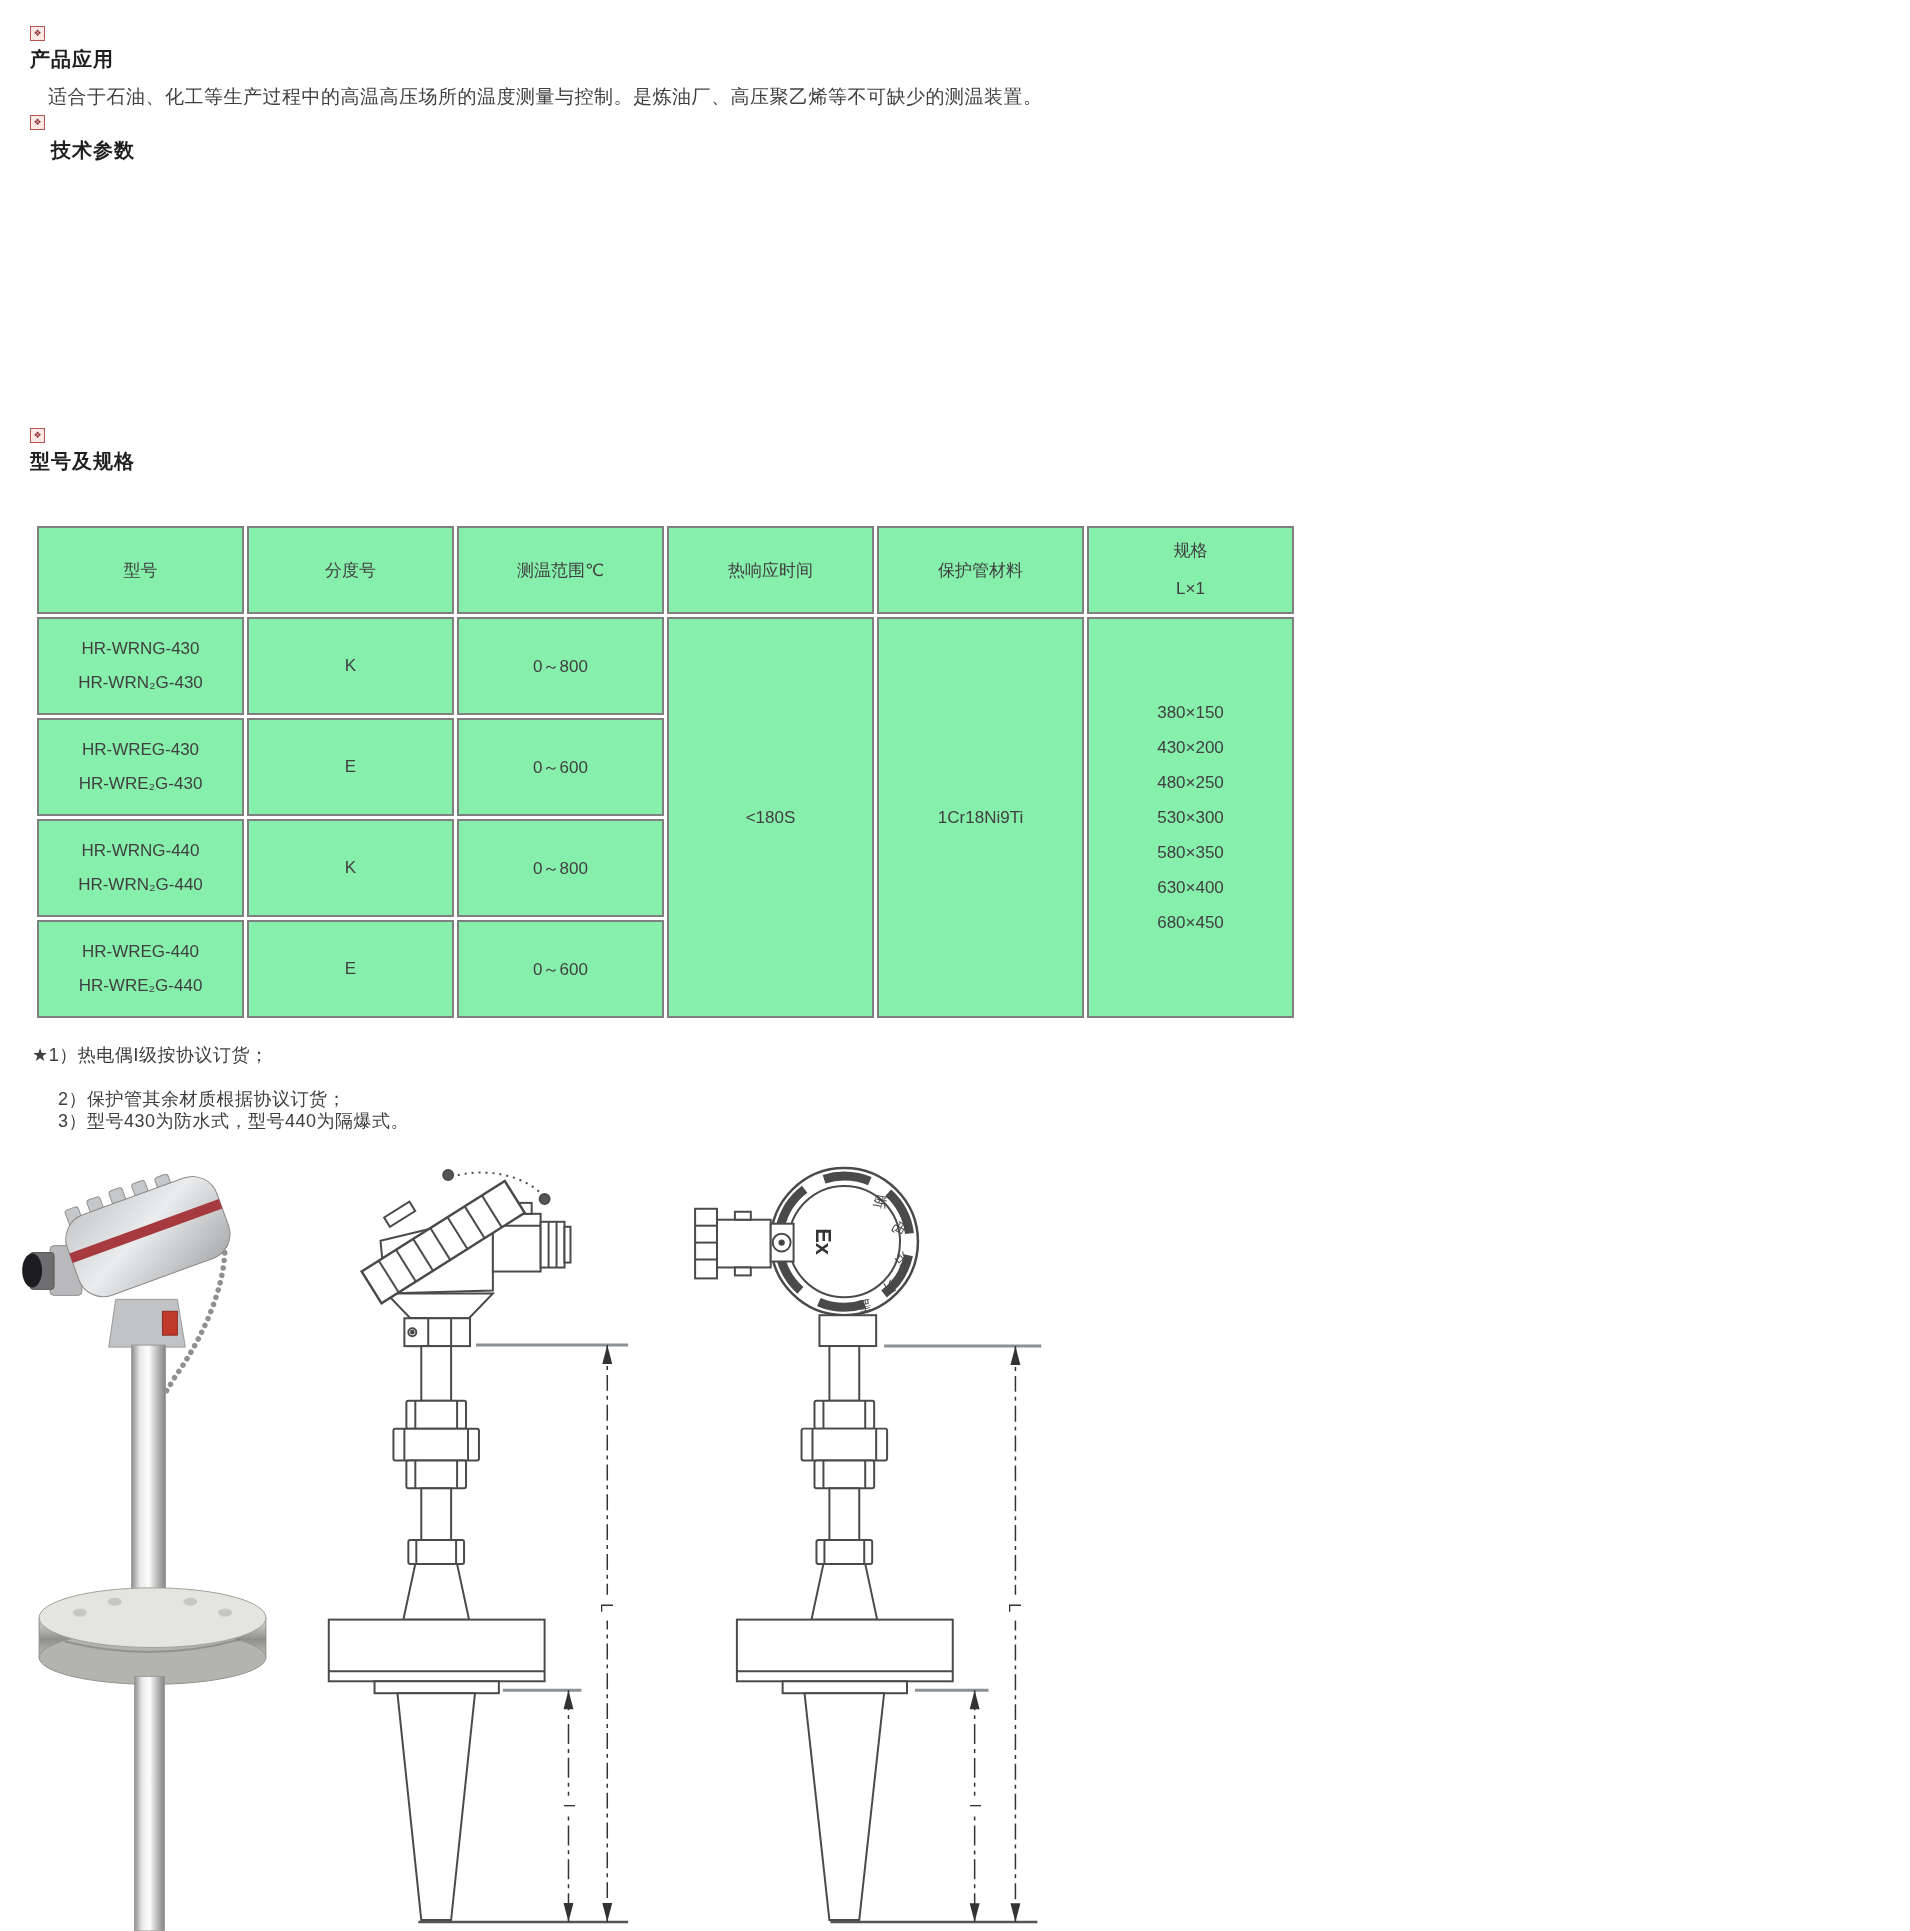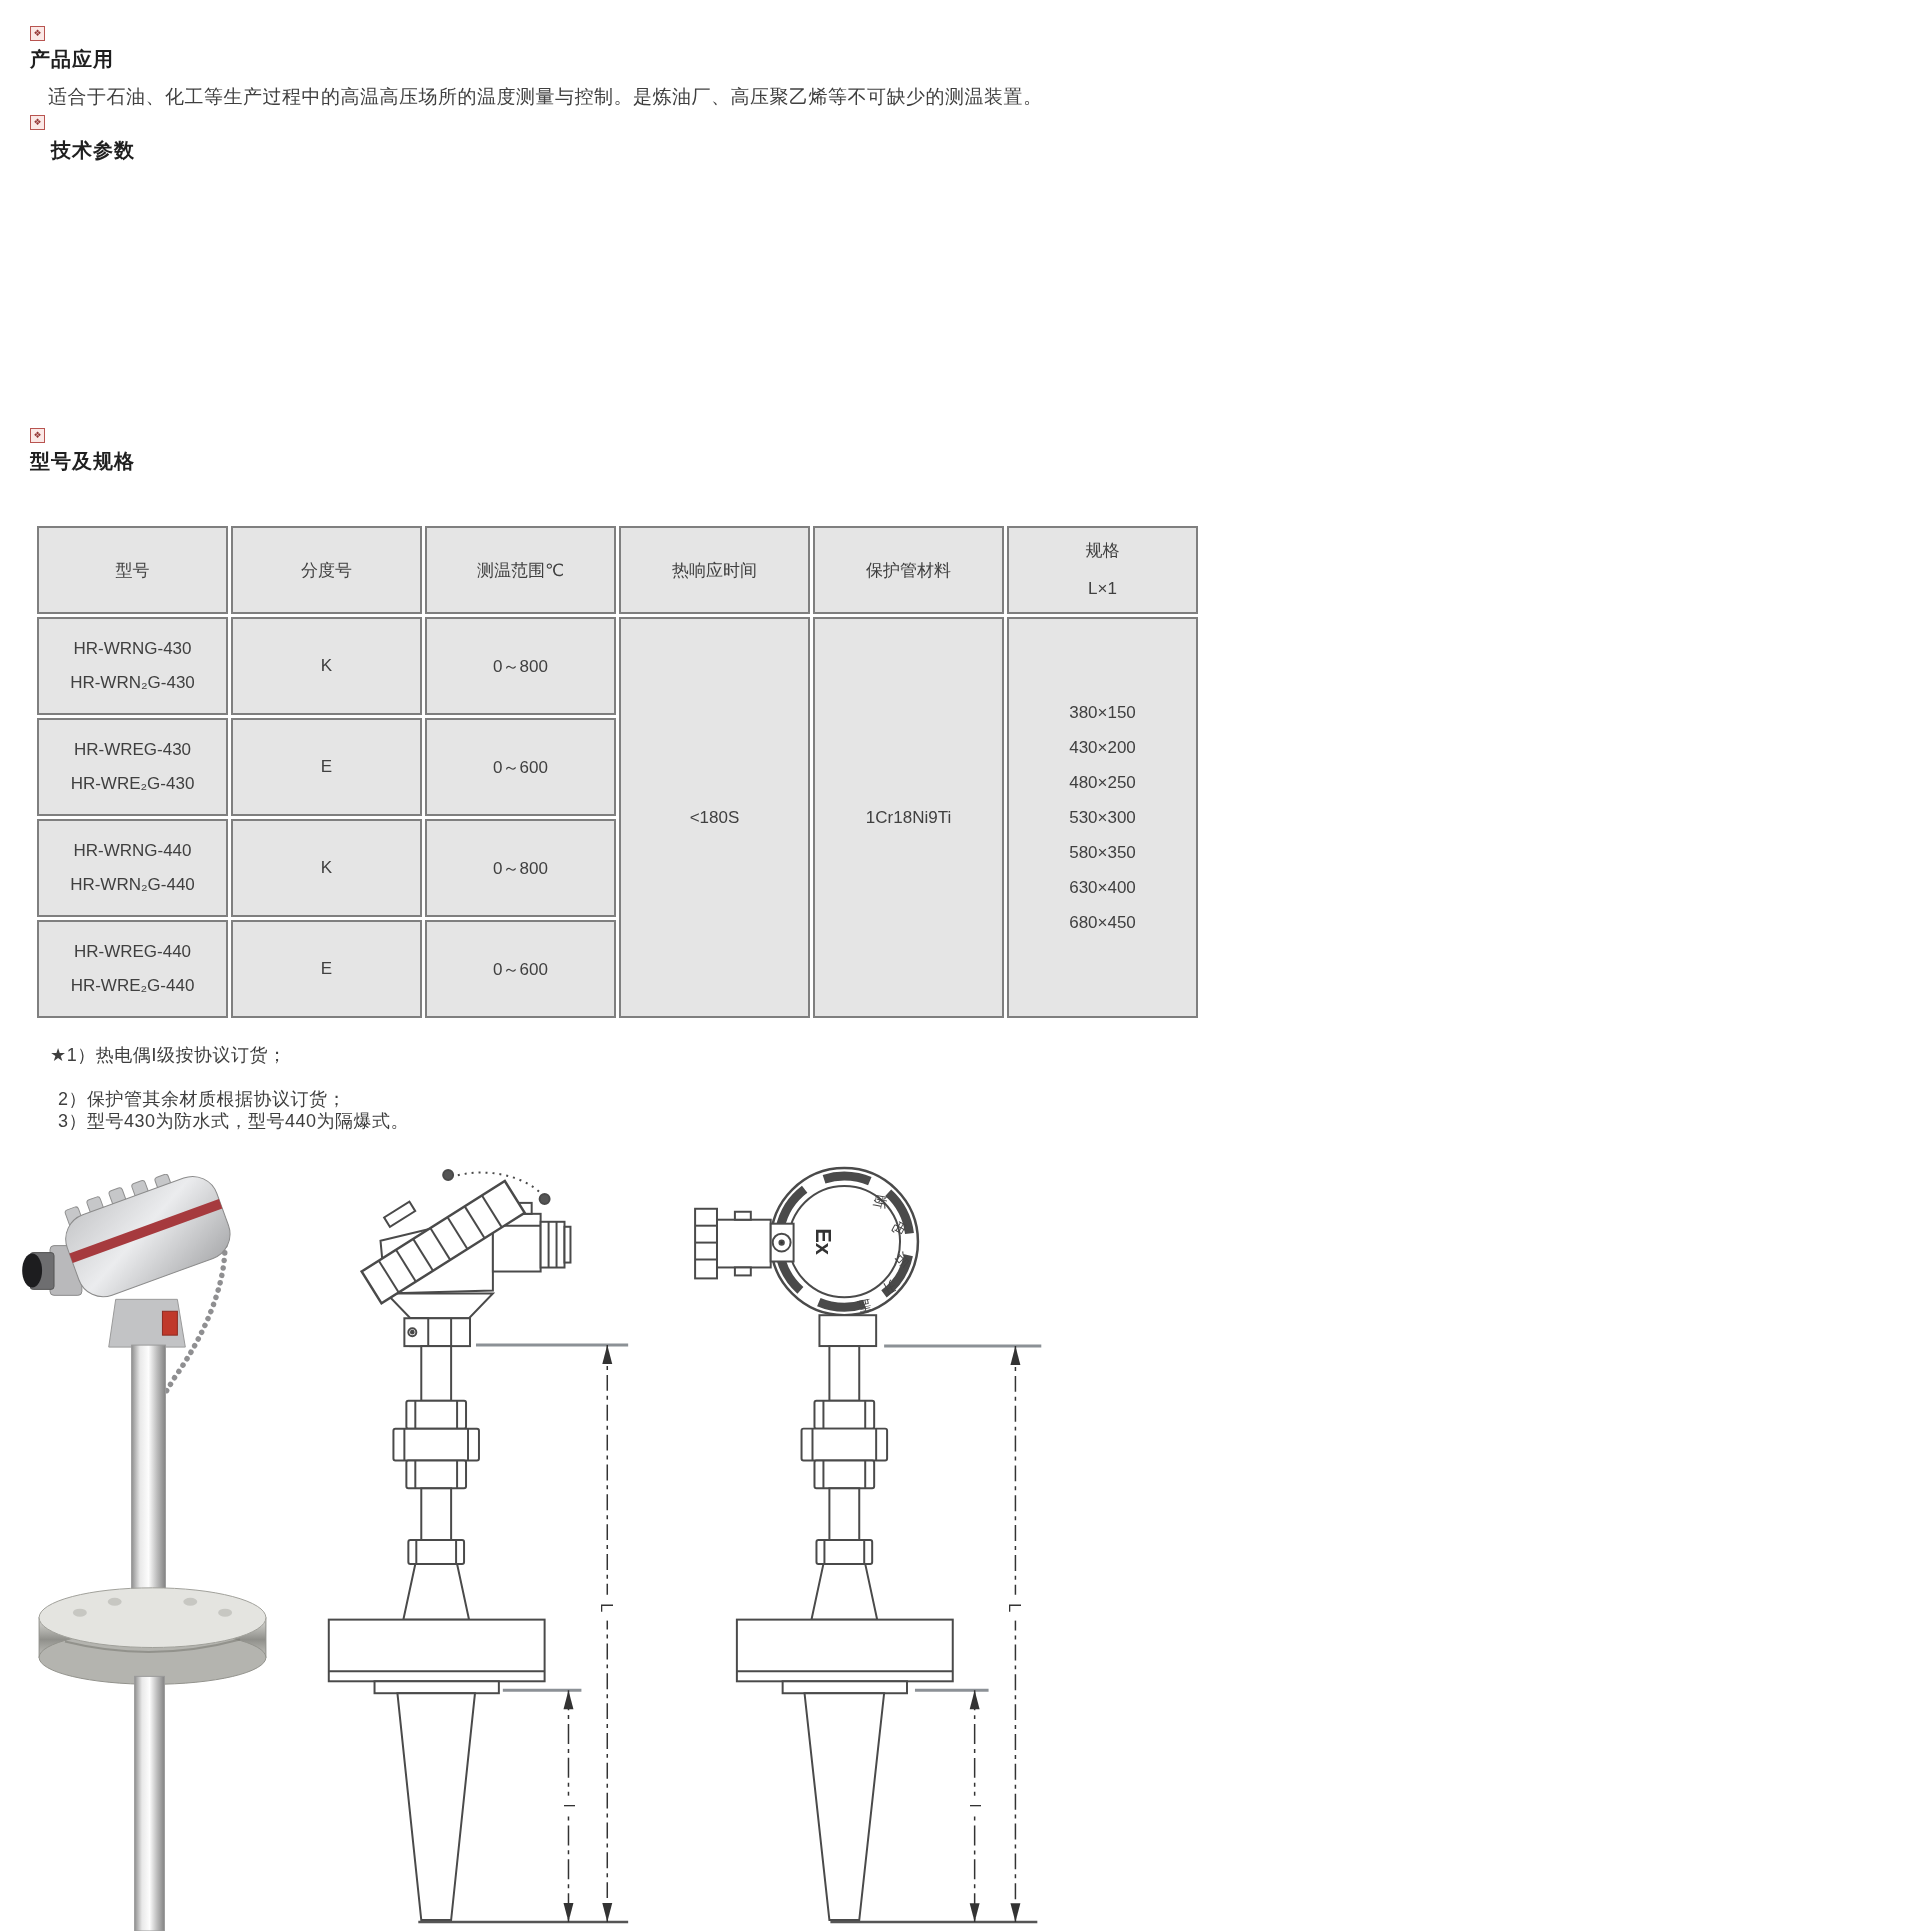--- a/index.html
+++ b/index.html
@@ -14,8 +14,8 @@
   .bullets{position:absolute;left:57px;top:203px;list-style:none;margin:0;padding:0;}
   .bullets li{height:44px;font-size:19px;color:#3f3f3f;letter-spacing:0.5px;}
   table.spec{position:absolute;left:34px;top:523px;border-collapse:separate;border-spacing:3px;}
-  table.spec td,table.spec th{border:2px solid #7f7f7f;background:#e5e5e5;font-weight:normal;
-         font-size:17px;color:#404040;text-align:center;vertical-align:middle;padding:0 4px;}
+  table.spec td,table.spec th{border:2px solid #7f7f7f;background:#86efac;font-weight:normal;
+         font-size:17px;color:#404040;text-align:center;vertical-align:middle;padding:0 12px;}
   table.spec th{width:179px;height:84px;}
   table.spec td{height:94px;}
   .pre{white-space:pre-line;}

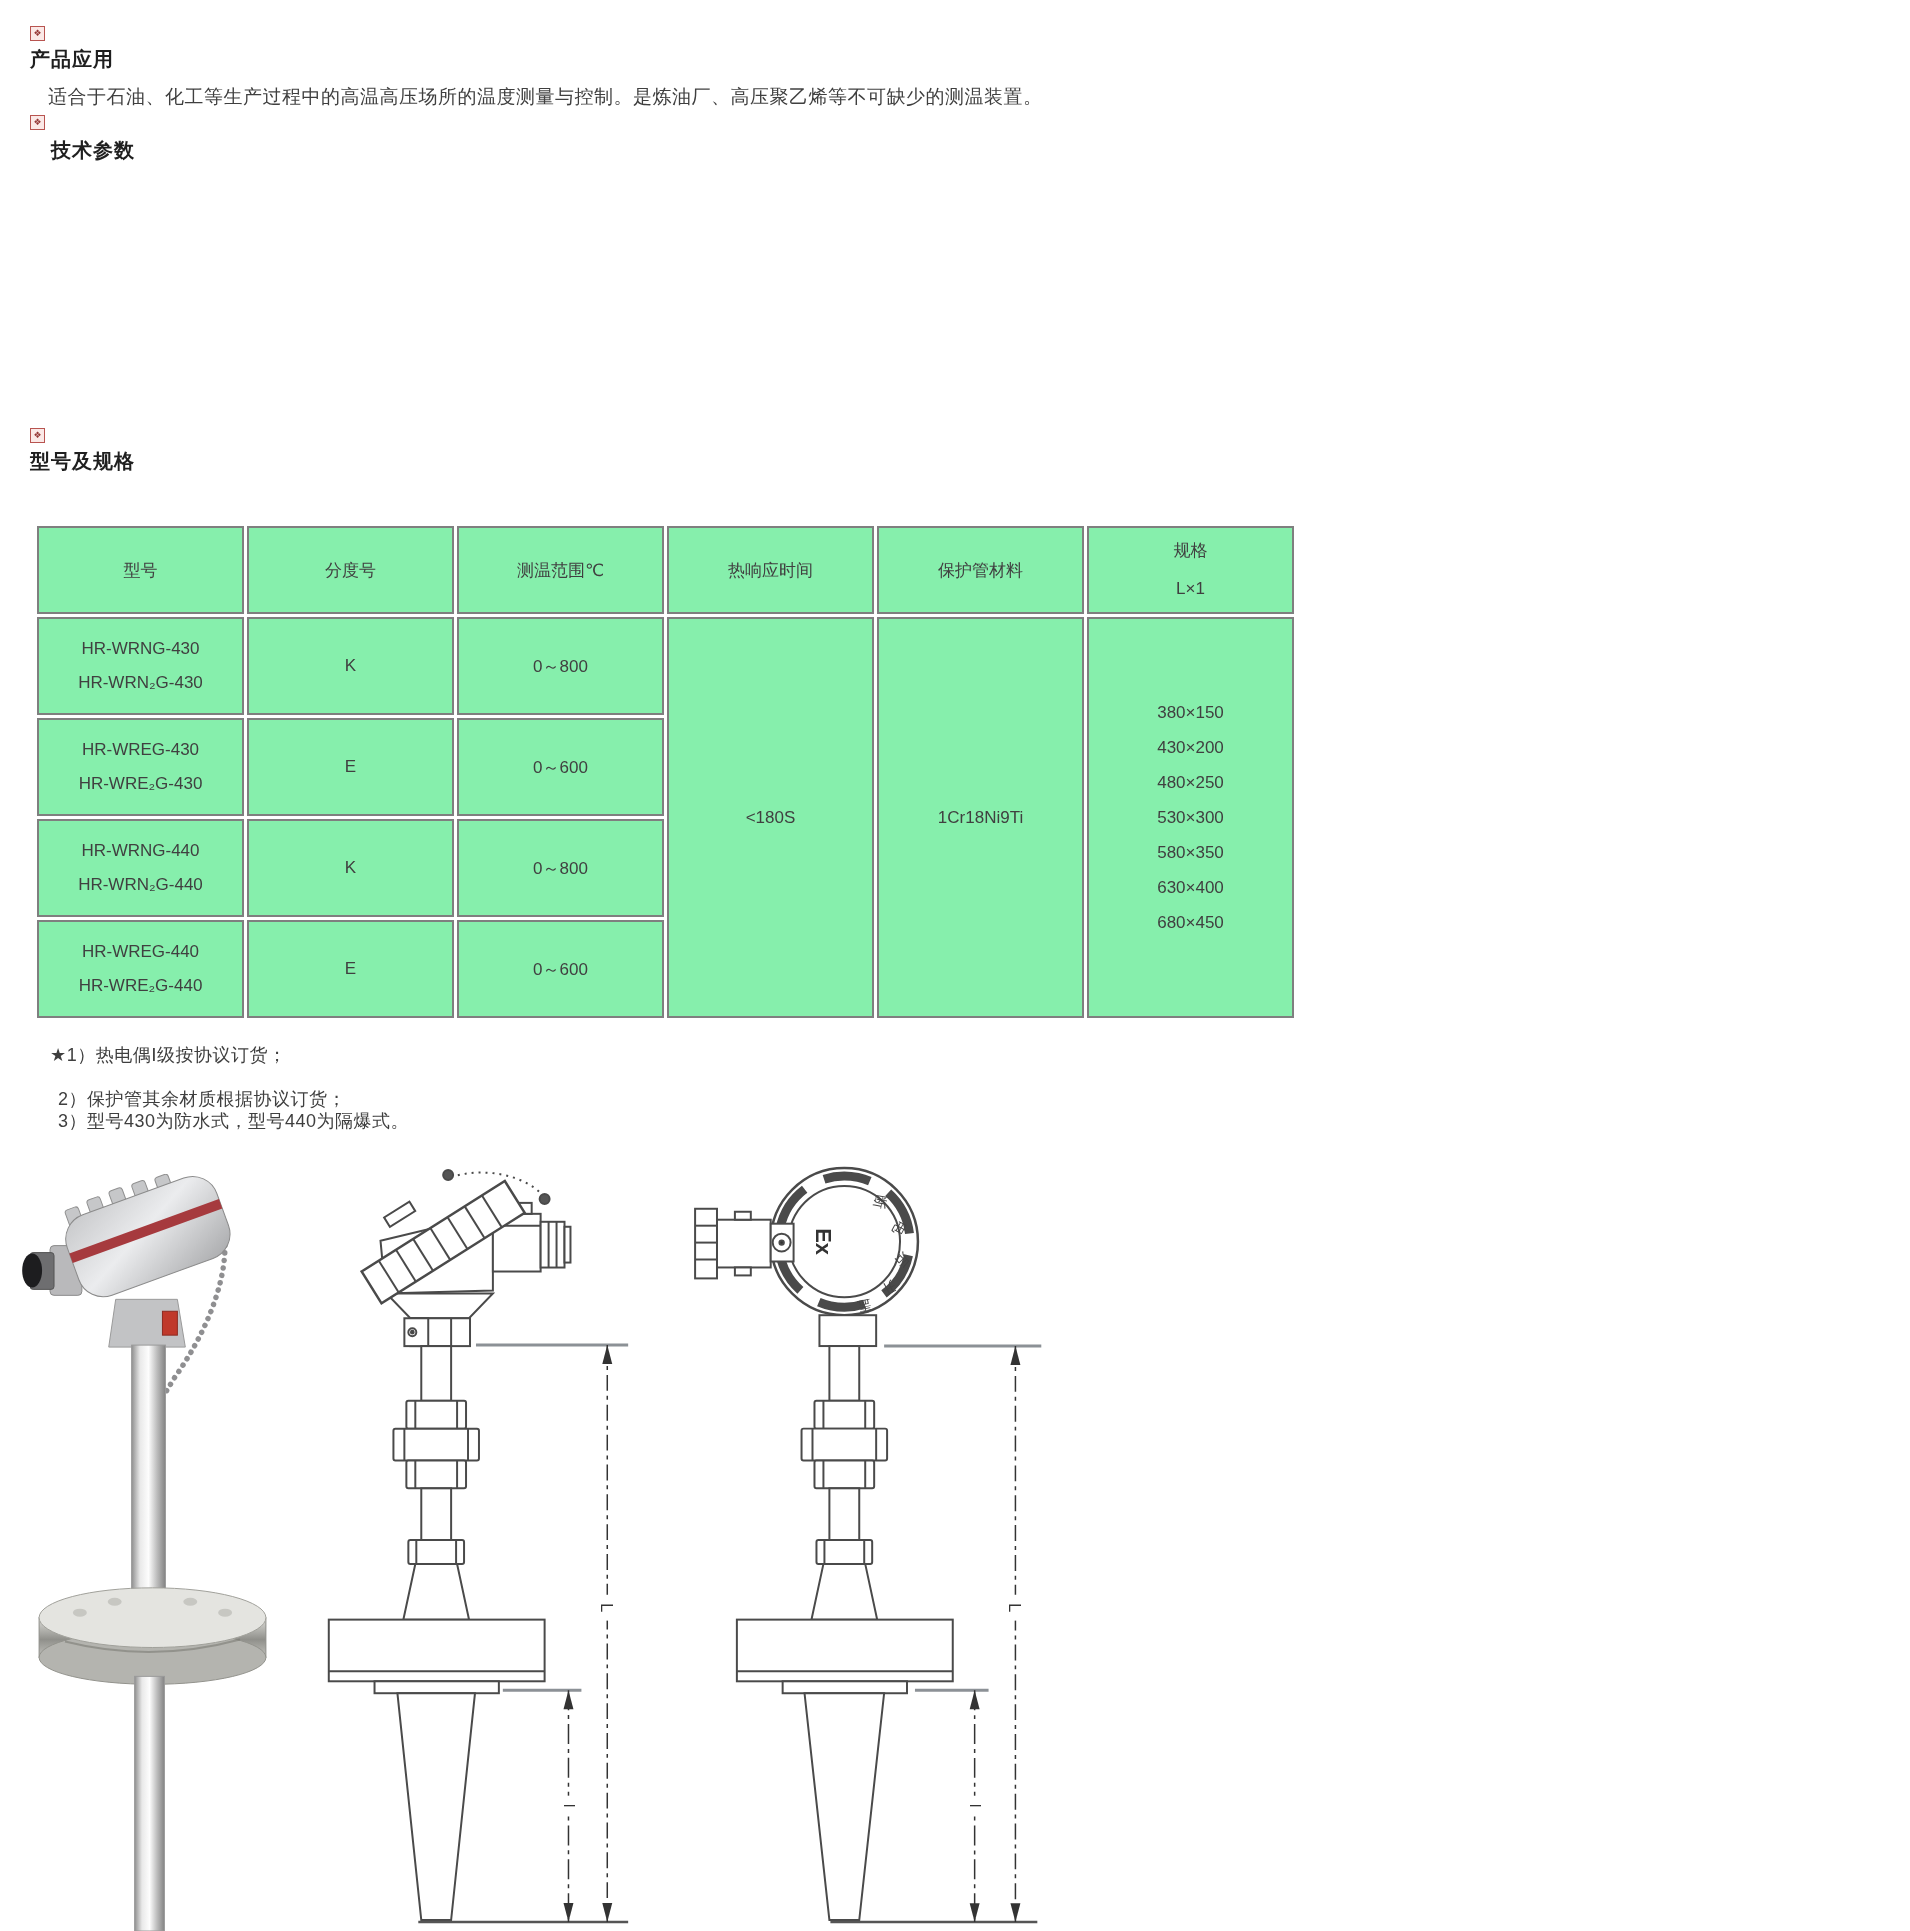--- a/index.html
+++ b/index.html
@@ -89,7 +89,7 @@
   </tbody>
     </table>
 
-  <div class="note" style="left:50px;top:1043px;text-align:center;">★1）热电偶Ⅰ级按协议订货；</div>
+  <div class="note" style="left:32px;top:1043px;text-align:center;">★1）热电偶Ⅰ级按协议订货；</div>
   <div class="note" style="left:58px;top:1087px;">2）保护管其余材质根据协议订货；</div>
   <div class="note" style="left:58px;top:1109px;">3）型号430为防水式，型号440为隔爆式。</div>
 

